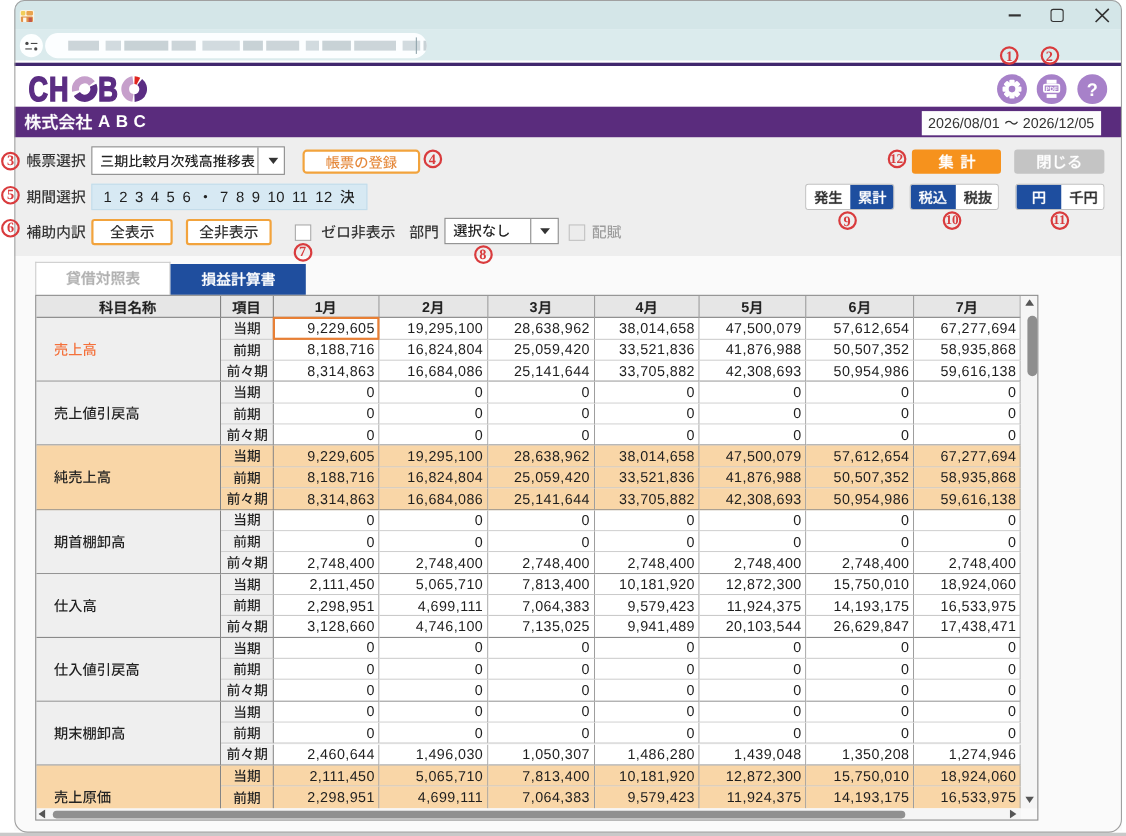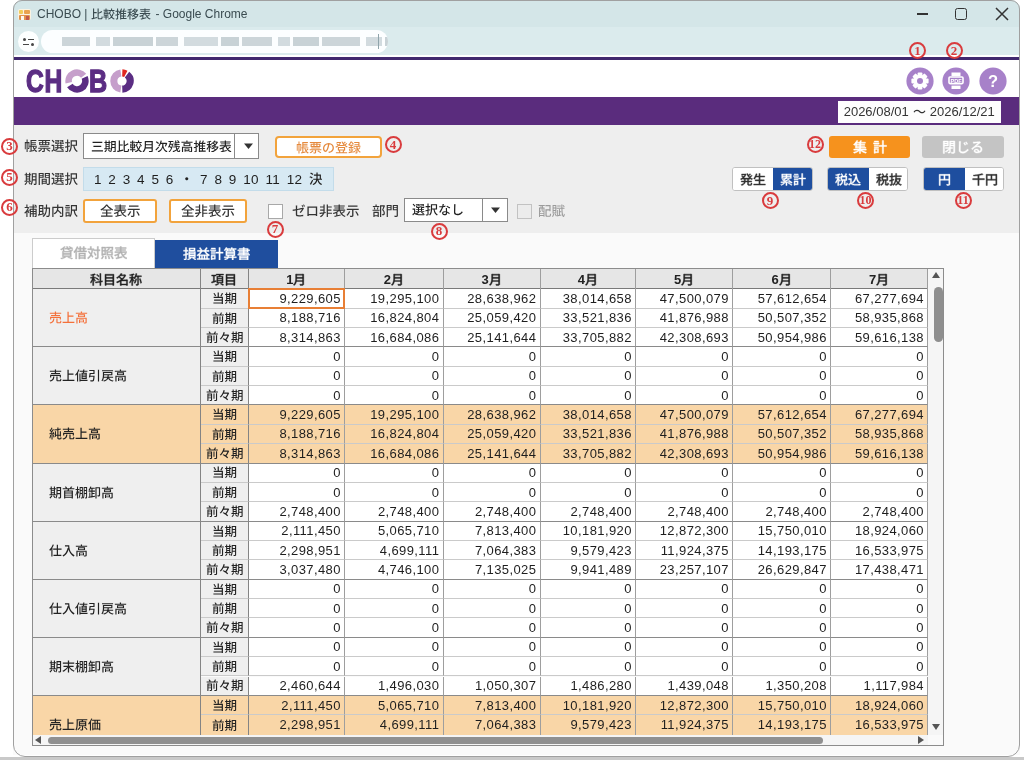--- a/index.html
+++ b/index.html
@@ -114,17 +114,6 @@
       <div style="left:3px;top:6.5px;width:2.5px;height:4px;background:#fdf8ec"></div>
       <div style="left:8px;top:6.5px;width:2.5px;height:4px;background:#c2584a"></div>
     </div>
-    <div class="flex" style="left:37px;top:0;height:27px;gap:4px;color:#3a4b50;font-size:12px">
-      <span>CHOBO&nbsp;|</span>
-      <svg class="jt" width="60.0" height="12" viewBox="0 -880 5000 1000" fill="#3a4b50">
-        <use href="#u6bd4" x="0"></use>
-        <use href="#u8f03" x="1000"></use>
-        <use href="#u63a8" x="2000"></use>
-        <use href="#u79fb" x="3000"></use>
-        <use href="#u8868" x="4000"></use>
-      </svg>
-      <span>- Google Chrome</span>
-    </div>
     <div style="left:916.5px;top:13px;width:11px;height:1.7px;background:#333"></div>
     <div style="left:954.5px;top:7.5px;width:12px;height:12px;border:1.4px solid #333;border-radius:2.5px"></div>
     <svg style="position:absolute;left:994.5px;top:7px" width="14" height="14" viewBox="0 0 14 14">

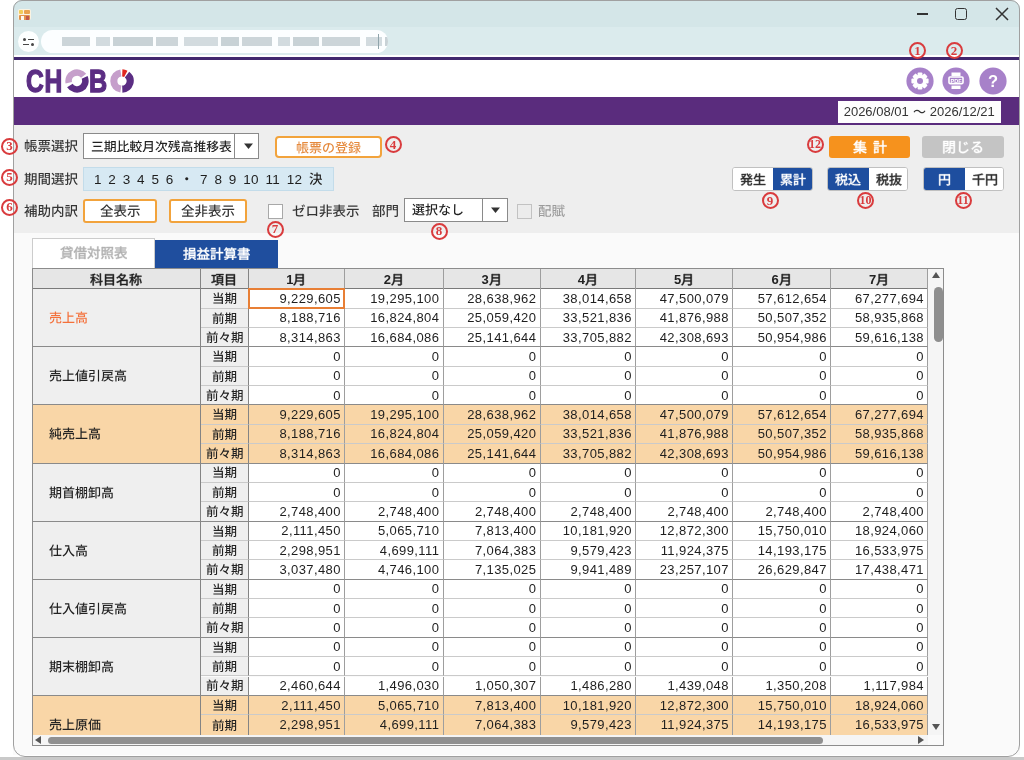--- a/index.html
+++ b/index.html
@@ -177,6 +177,15 @@
       <text x="0" y="6" font-size="16.5" font-weight="bold" fill="#fff" text-anchor="middle" font-family="Liberation Sans">?</text>
     </svg>
     <div style="left:13px;top:97px;width:1006.5px;height:27.5px;background:#5a2c7d"></div>
+    <div class="flex" style="left:22px;top:97px;height:27.5px;gap:1px">
+      <svg class="jt" width="62.0" height="15.5" viewBox="0 -880 4000 1000" fill="#fff" stroke="#fff" stroke-width="30" stroke-linejoin="round">
+        <use href="#u682a" x="0"></use>
+        <use href="#u5f0f" x="1000"></use>
+        <use href="#u4f1a" x="2000"></use>
+        <use href="#u793e" x="3000"></use>
+      </svg>
+      <span style="color:#fff;font-weight:bold;font-size:15.5px;letter-spacing:5px;margin-left:4px">ABC</span>
+    </div>
     <div class="flex" style="left:838px;top:100.5px;width:162.5px;height:22px;background:#fdfdfd;justify-content:center;gap:4px;font-size:13px;color:#333">
       <span>2026/08/01</span>
       <svg class="jt" width="13.0" height="13" viewBox="0 -880 1000 1000" fill="#333">

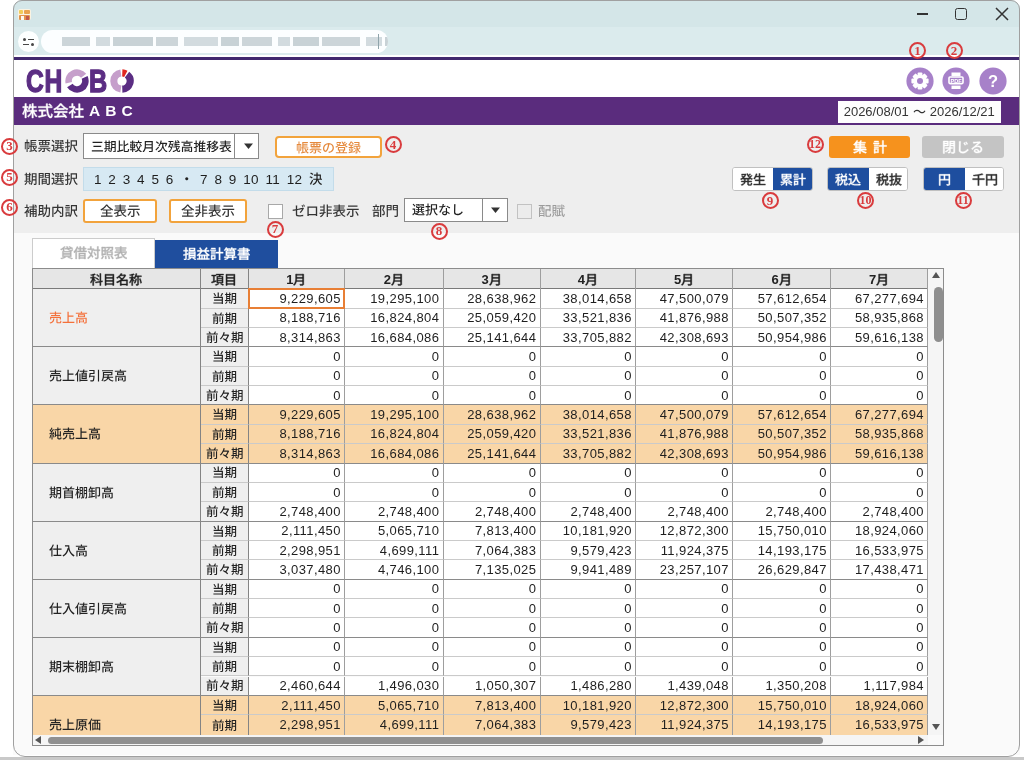--- a/index.html
+++ b/index.html
@@ -191,7 +191,7 @@
       <svg class="jt" width="13.0" height="13" viewBox="0 -880 1000 1000" fill="#333">
         <use href="#uff5e" x="0"></use>
       </svg>
-      <span>2026/12/21</span>
+      <span>2026/12/05</span>
     </div>
     <div style="left:13px;top:124.5px;width:1006.5px;height:108.5px;background:#eeeeee"></div>
     <div style="left:13px;top:233px;width:1006.5px;height:522px;background:#fafafa"></div>

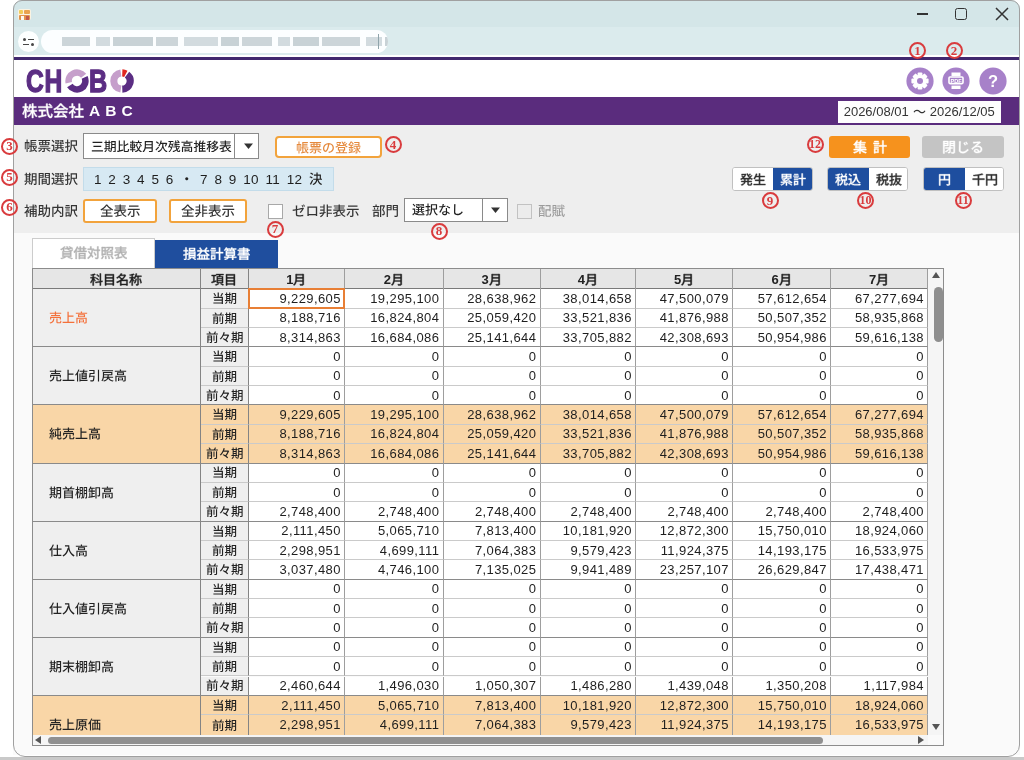--- a/index.html
+++ b/index.html
@@ -914,7 +914,7 @@
         </svg>
       </div>
       <div class="flex" style="left:216.0px;top:291.34px;width:96.5px;height:19.36px;background:#fff;border-right:1px solid #9e9e9e;border-bottom:1px solid #8a8a8a;justify-content:flex-end;padding-right:3.2px">
-        <span class="num">3,037,480</span>
+        <span class="num">3,128,660</span>
       </div>
       <div class="flex" style="left:312.5px;top:291.34px;width:98.5px;height:19.36px;background:#fff;border-right:1px solid #9e9e9e;border-bottom:1px solid #8a8a8a;justify-content:flex-end;padding-right:3.2px">
         <span class="num">4,746,100</span>

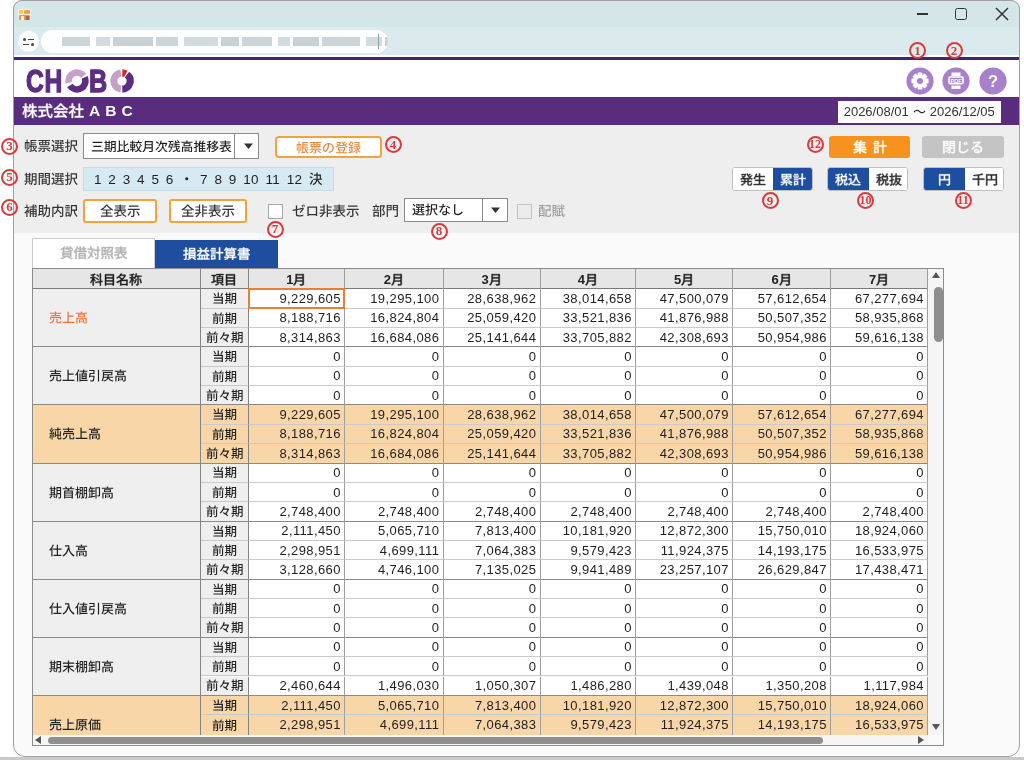--- a/index.html
+++ b/index.html
@@ -926,7 +926,7 @@
         <span class="num">9,941,489</span>
       </div>
       <div class="flex" style="left:603.5px;top:291.34px;width:97.0px;height:19.36px;background:#fff;border-right:1px solid #9e9e9e;border-bottom:1px solid #8a8a8a;justify-content:flex-end;padding-right:3.2px">
-        <span class="num">23,257,107</span>
+        <span class="num">20,103,544</span>
       </div>
       <div class="flex" style="left:700.5px;top:291.34px;width:98.0px;height:19.36px;background:#fff;border-right:1px solid #9e9e9e;border-bottom:1px solid #8a8a8a;justify-content:flex-end;padding-right:3.2px">
         <span class="num">26,629,847</span>

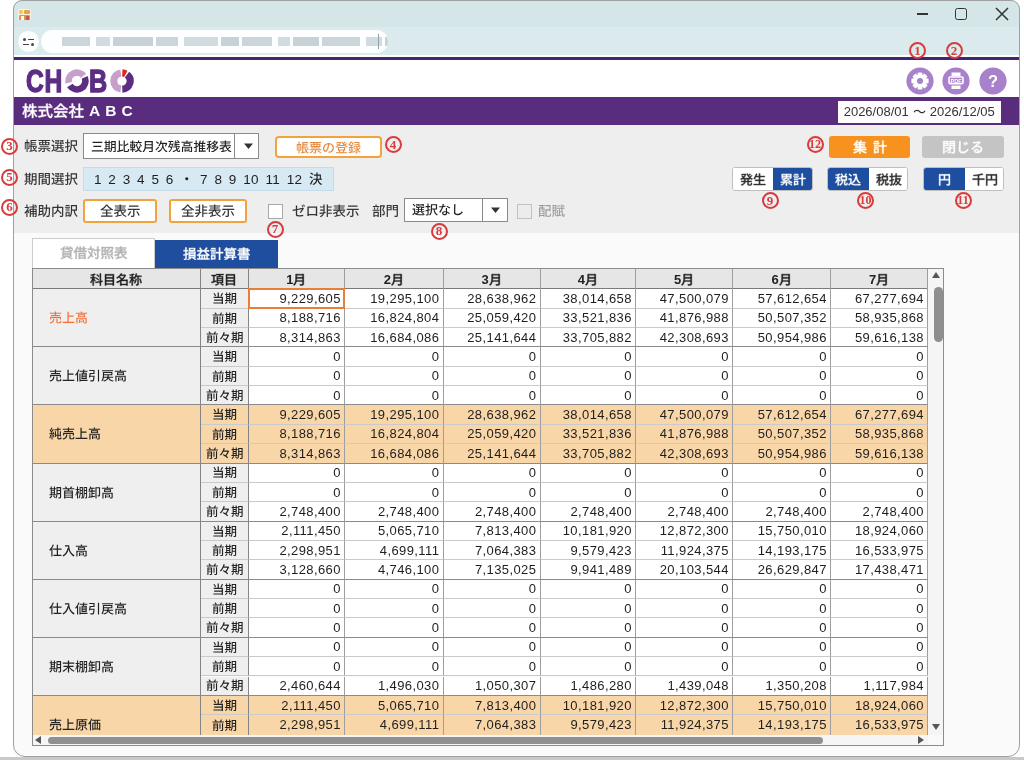--- a/index.html
+++ b/index.html
@@ -1115,7 +1115,7 @@
         <span class="num">1,350,208</span>
       </div>
       <div class="flex" style="left:798.5px;top:407.50px;width:97.2px;height:19.36px;background:#fff;border-right:1px solid #9e9e9e;border-bottom:1px solid #8a8a8a;justify-content:flex-end;padding-right:3.2px">
-        <span class="num">1,117,984</span>
+        <span class="num">1,274,946</span>
       </div>
       <div class="flex" style="left:0;top:426.86px;width:168.5px;height:58.08px;background:#f9d6a7;border-right:1px solid #848484;border-bottom:none;padding-left:16px">
         <svg class="jt" width="52.0" height="13" viewBox="0 -880 4000 1000" fill="#222">

